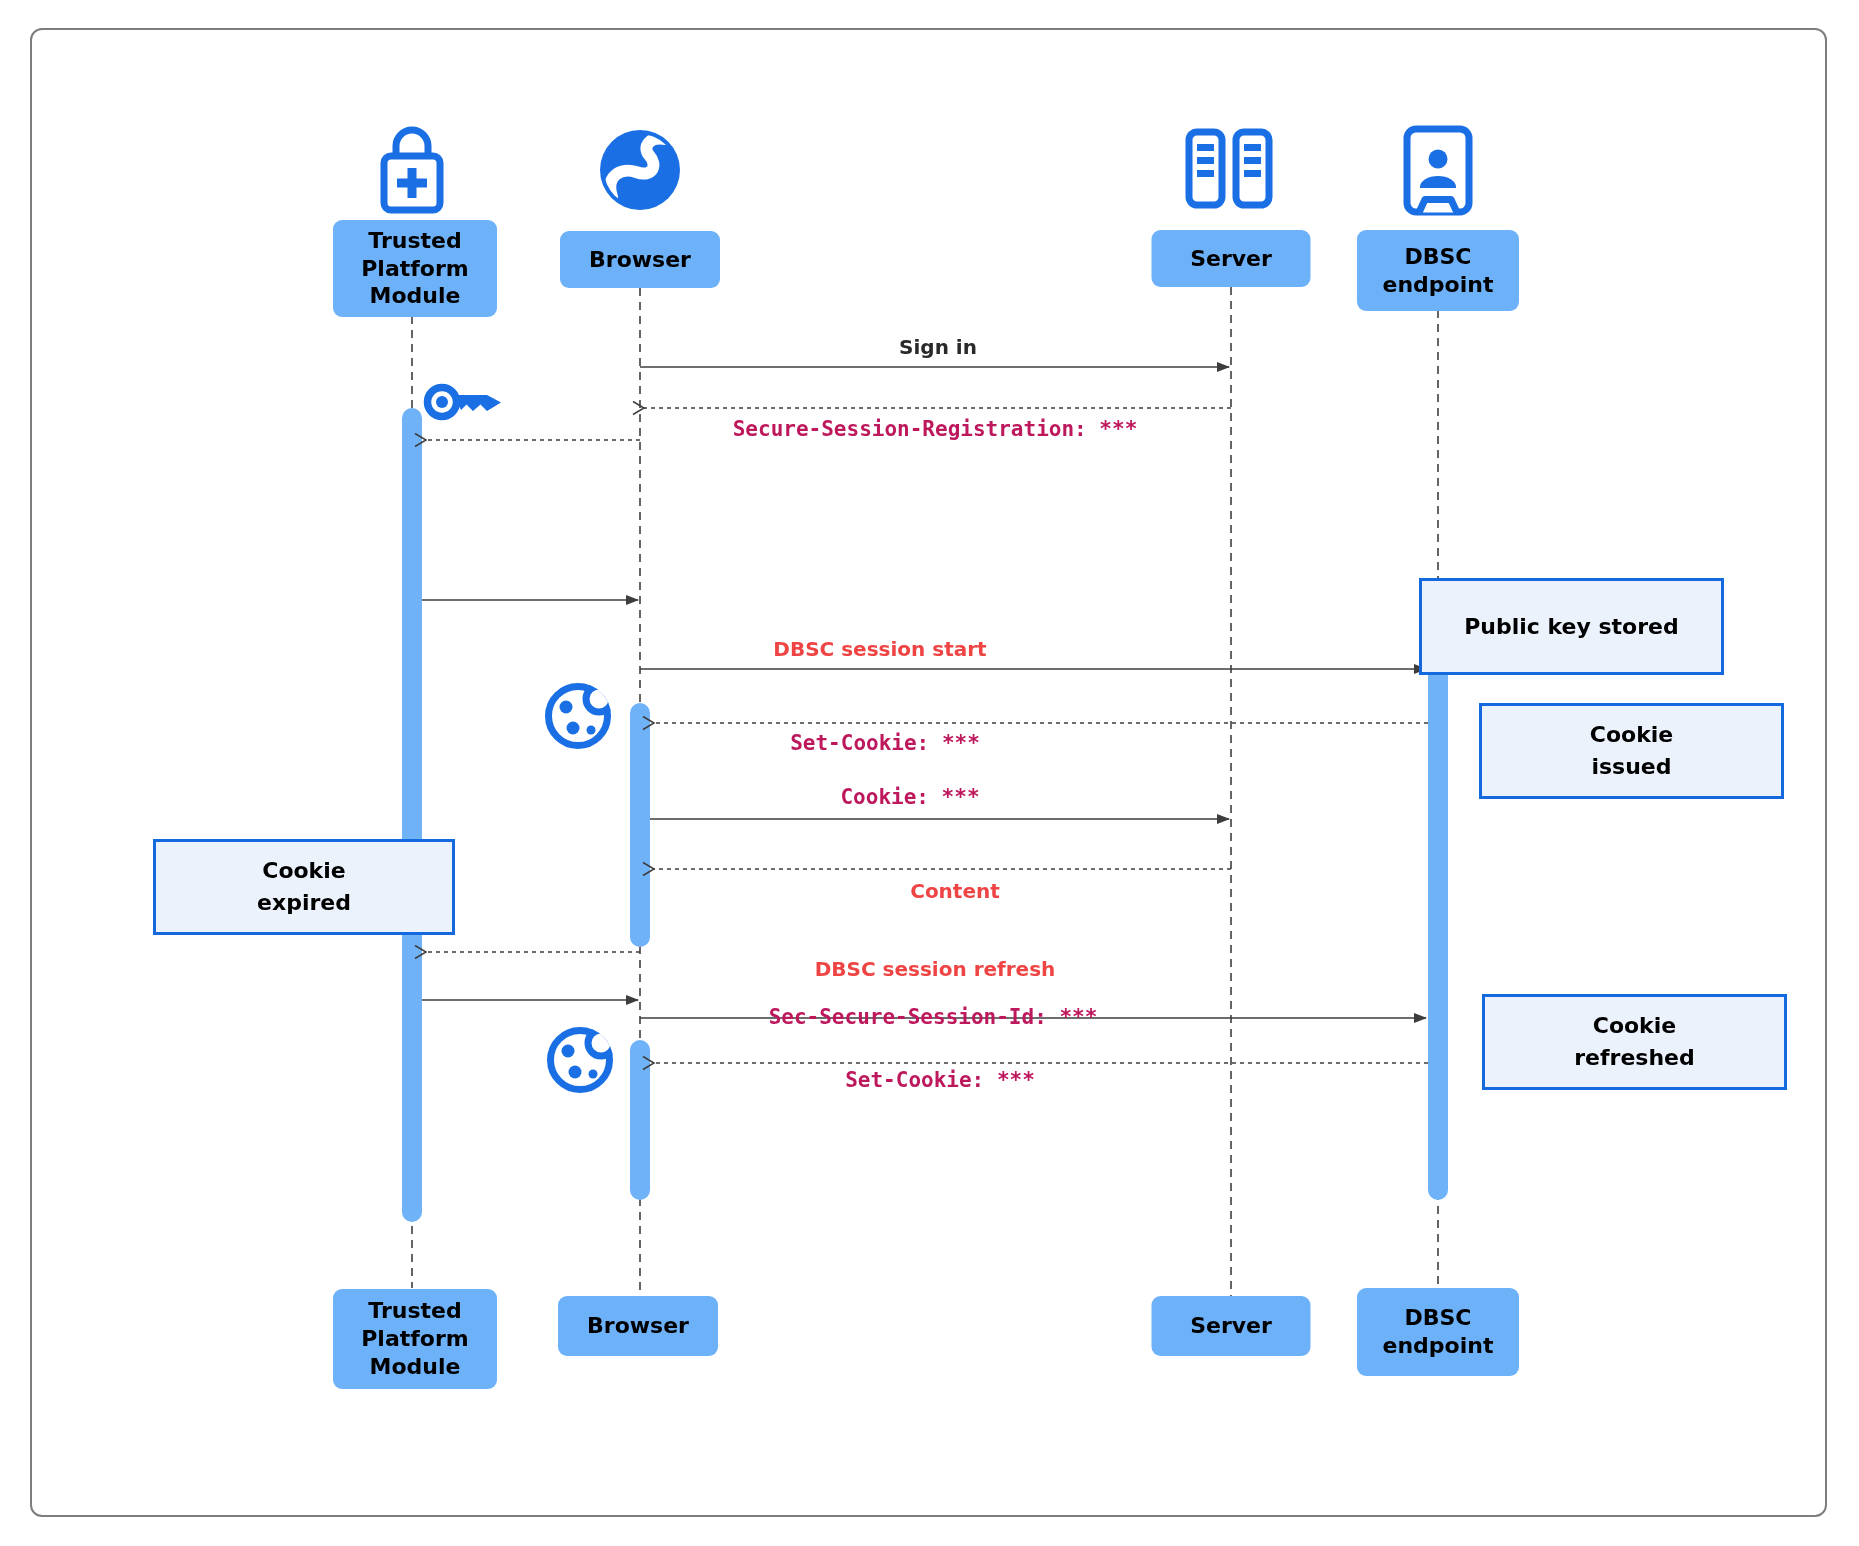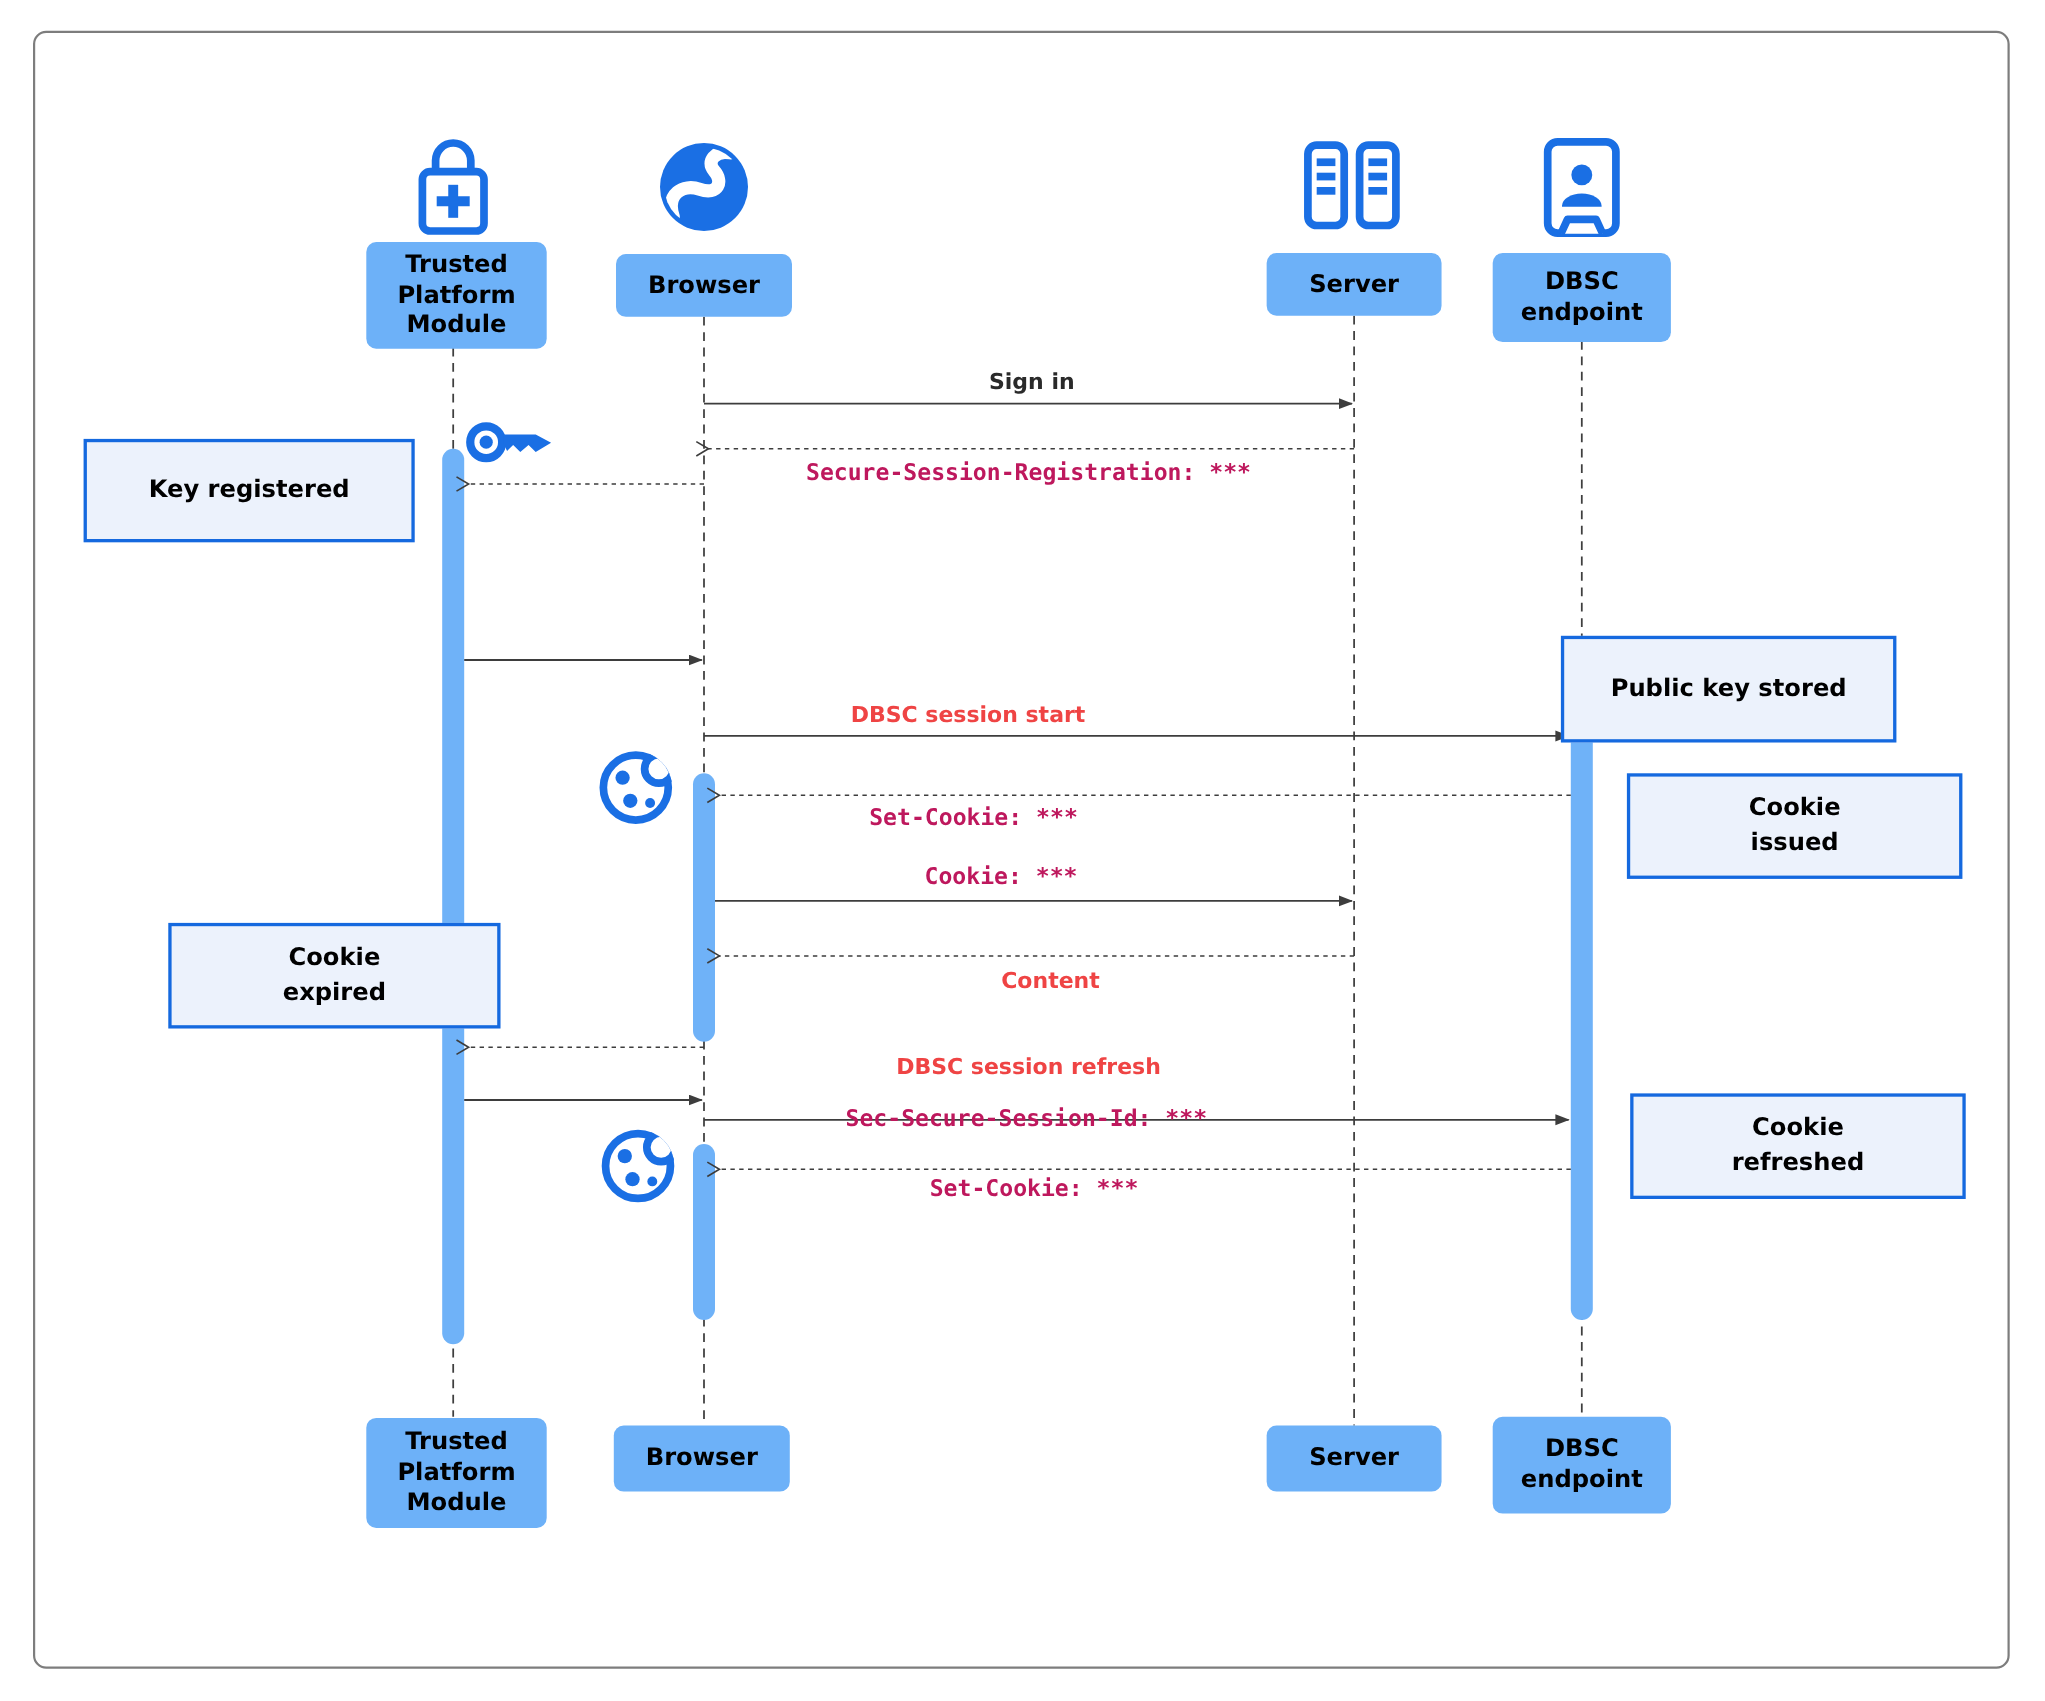--- a/index.html
+++ b/index.html
@@ -170,7 +170,6 @@
   <div class="actor" style="left:1438px; top:1288px; width:162px; height:88px;">DBSC
 endpoint</div>
 
-  <div class="note" style="left:76px; top:399px; width:301px; height:94px;">Key registered</div>
   <div class="note" style="left:153px; top:839px; width:302px; height:96px;">Cookie
 expired</div>
   <div class="note" style="left:1419px; top:578px; width:305px; height:97px;">Public key stored</div>

